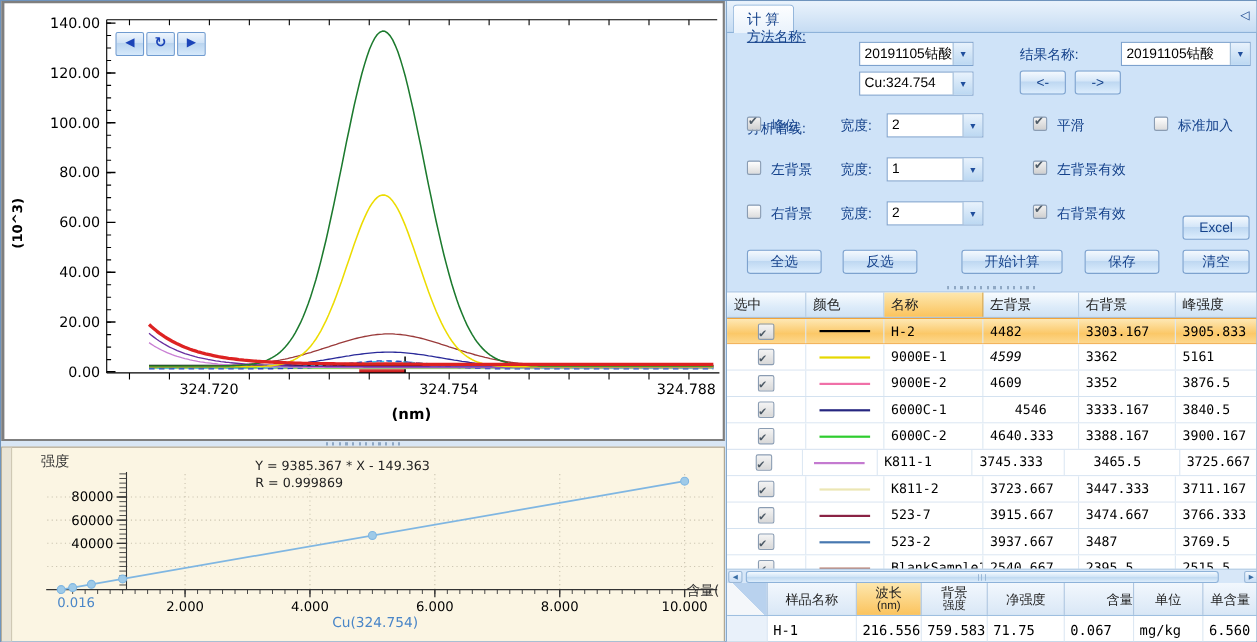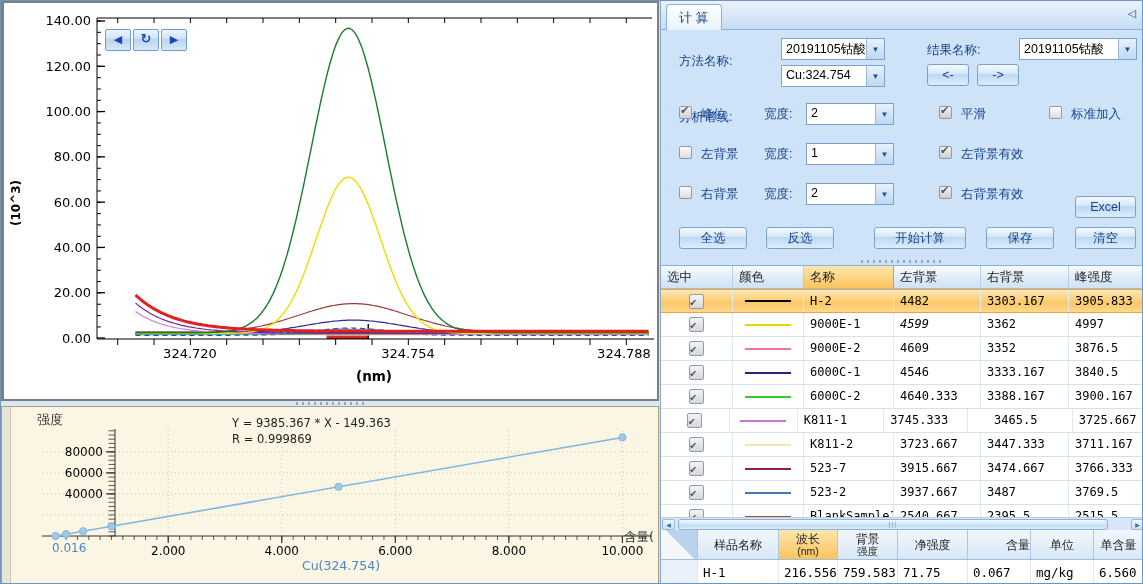--- a/index.html
+++ b/index.html
@@ -306,7 +306,7 @@
       <div id="collapse-icon">◁</div>
     </div>
 
-    <span class="lbl" style="left:18px;top:52px;">方法名称:</span>
+    <span class="lbl" style="left:18px;top:24px;text-decoration:underline;">方法名称:</span>
     <div class="dd" style="left:120px;top:37px;width:104px;">
       <span class="dd-val">20191105钴酸</span>
       <span class="dd-btn">▼</span>

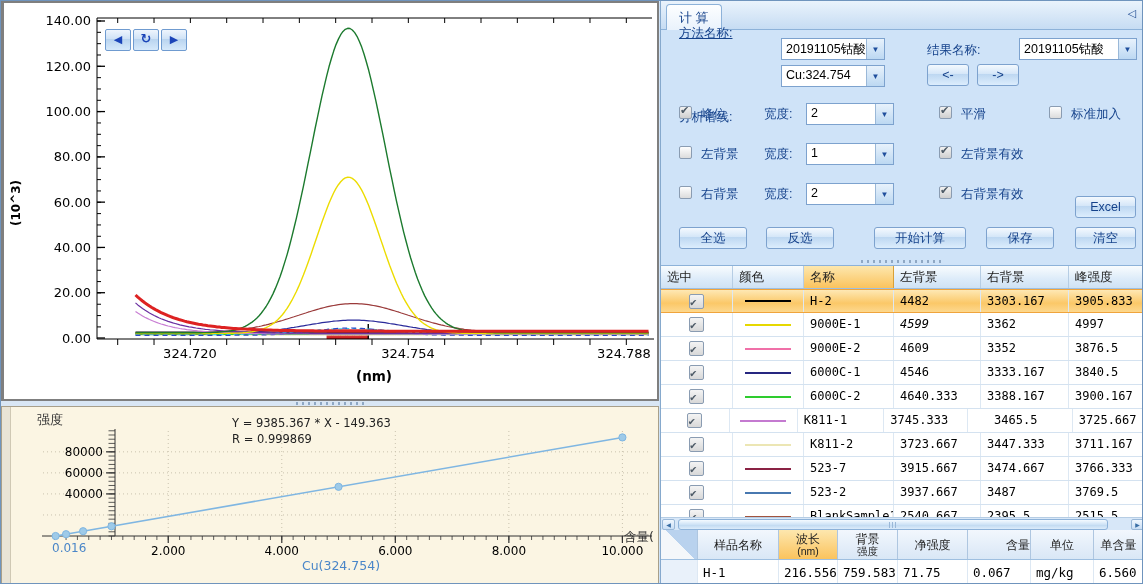--- a/index.html
+++ b/index.html
@@ -411,7 +411,7 @@
           <div class="c" style="width: 90px;">9000E-1</div>
           <div class="c" style="width: 87px; font-style: italic;">4599</div>
           <div class="c" style="width: 88px;">3362</div>
-          <div class="c" style="width: 75px;">4997</div>
+          <div class="c" style="width: 75px;">5161</div>
         </div>
         <div class="rt-row">
           <div class="c center" style="width: 72px;">

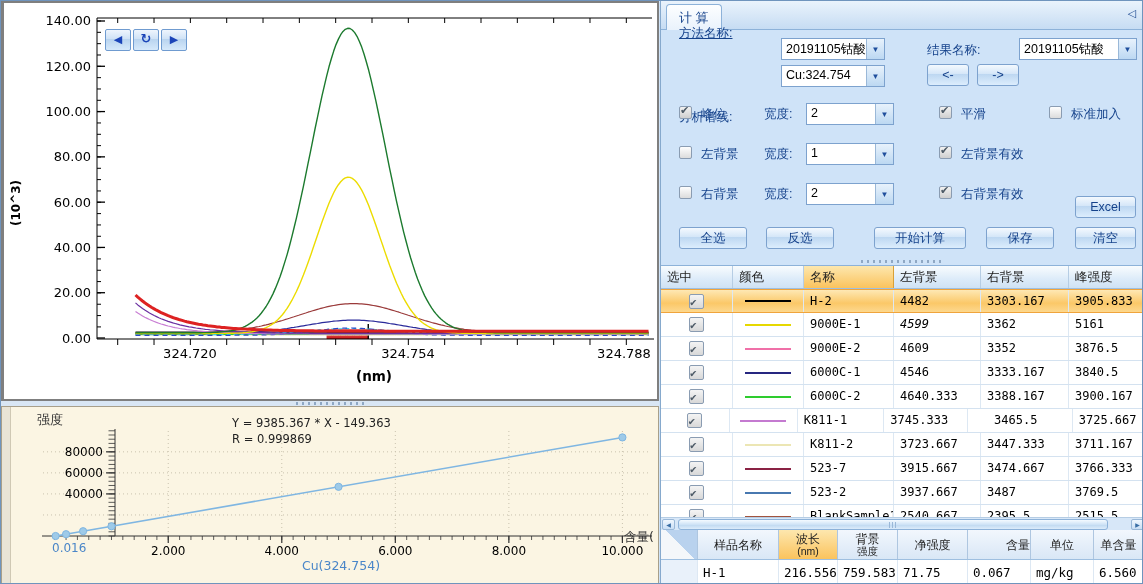--- a/index.html
+++ b/index.html
@@ -437,7 +437,7 @@
             <span class="swatch" style="background: rgb(38, 38, 128);"></span>
           </div>
           <div class="c" style="width: 90px;">6000C-1</div>
-          <div class="c" style="width: 87px;">4546</div>
+          <div class="c" style="width: 87px; text-align: center;">4546</div>
           <div class="c" style="width: 88px;">3333.167</div>
           <div class="c" style="width: 75px;">3840.5</div>
         </div>

